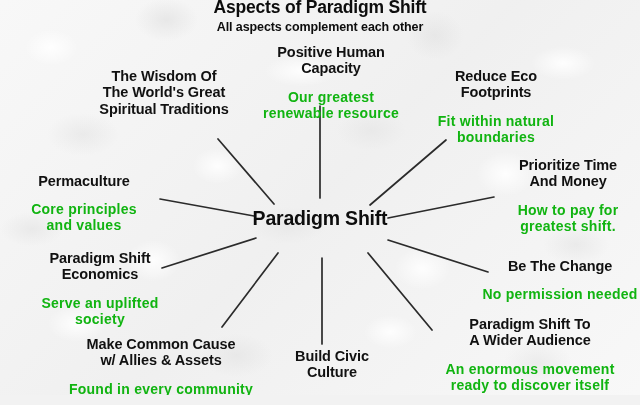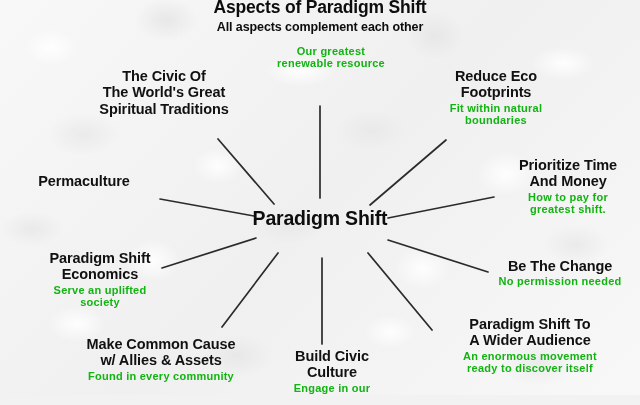--- a/index.html
+++ b/index.html
@@ -141,6 +141,8 @@
   </div>
 
   <div class="node n-top">
+    <div class="title">Positive Human
+Capacity</div>
     <div class="sub">Our greatest
 renewable resource</div>
   </div>

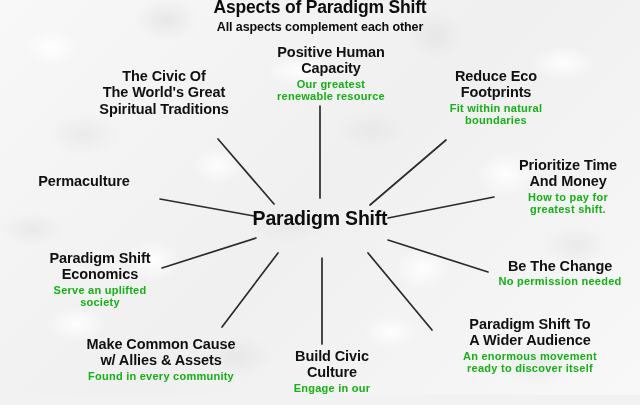--- a/index.html
+++ b/index.html
@@ -148,7 +148,7 @@
   </div>
 
   <div class="node n-upperleft">
-    <div class="title">The Civic Of
+    <div class="title">The Wisdom Of
 The World's Great
 Spiritual Traditions</div>
   </div>

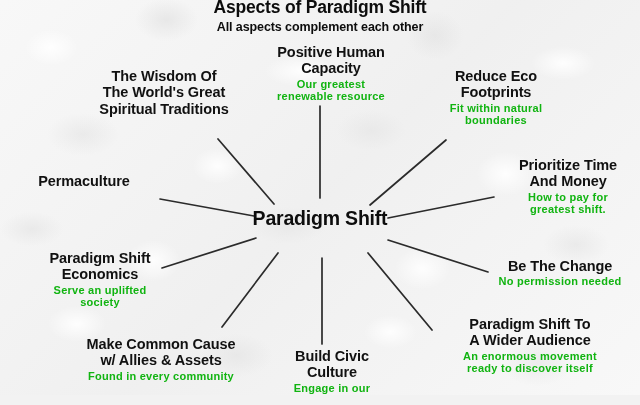--- a/index.html
+++ b/index.html
@@ -62,9 +62,9 @@
   .node .sub {
     color: #11b411;
     font-weight: bold;
-    font-size: 11px;
+    font-size: 14px;
     letter-spacing: 0.25px;
-    margin-top: 1px;
+    margin-top: 13px;
     white-space: pre-line;
   }
   #page-title-wrap {

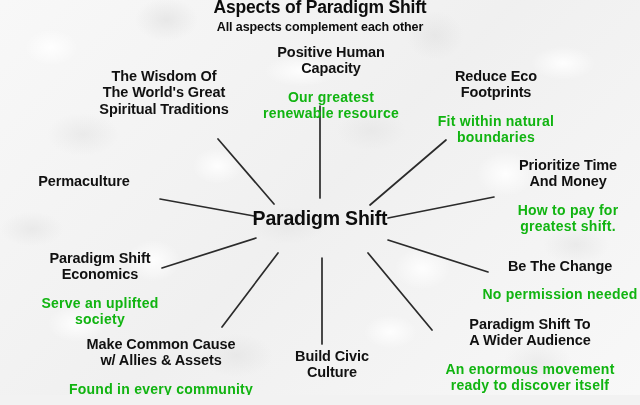--- a/index.html
+++ b/index.html
@@ -169,6 +169,8 @@
 
   <div class="node n-left-upper">
     <div class="title">Permaculture</div>
+    <div class="sub">Core principles
+and values</div>
   </div>
 
   <div class="node n-left-lower">

